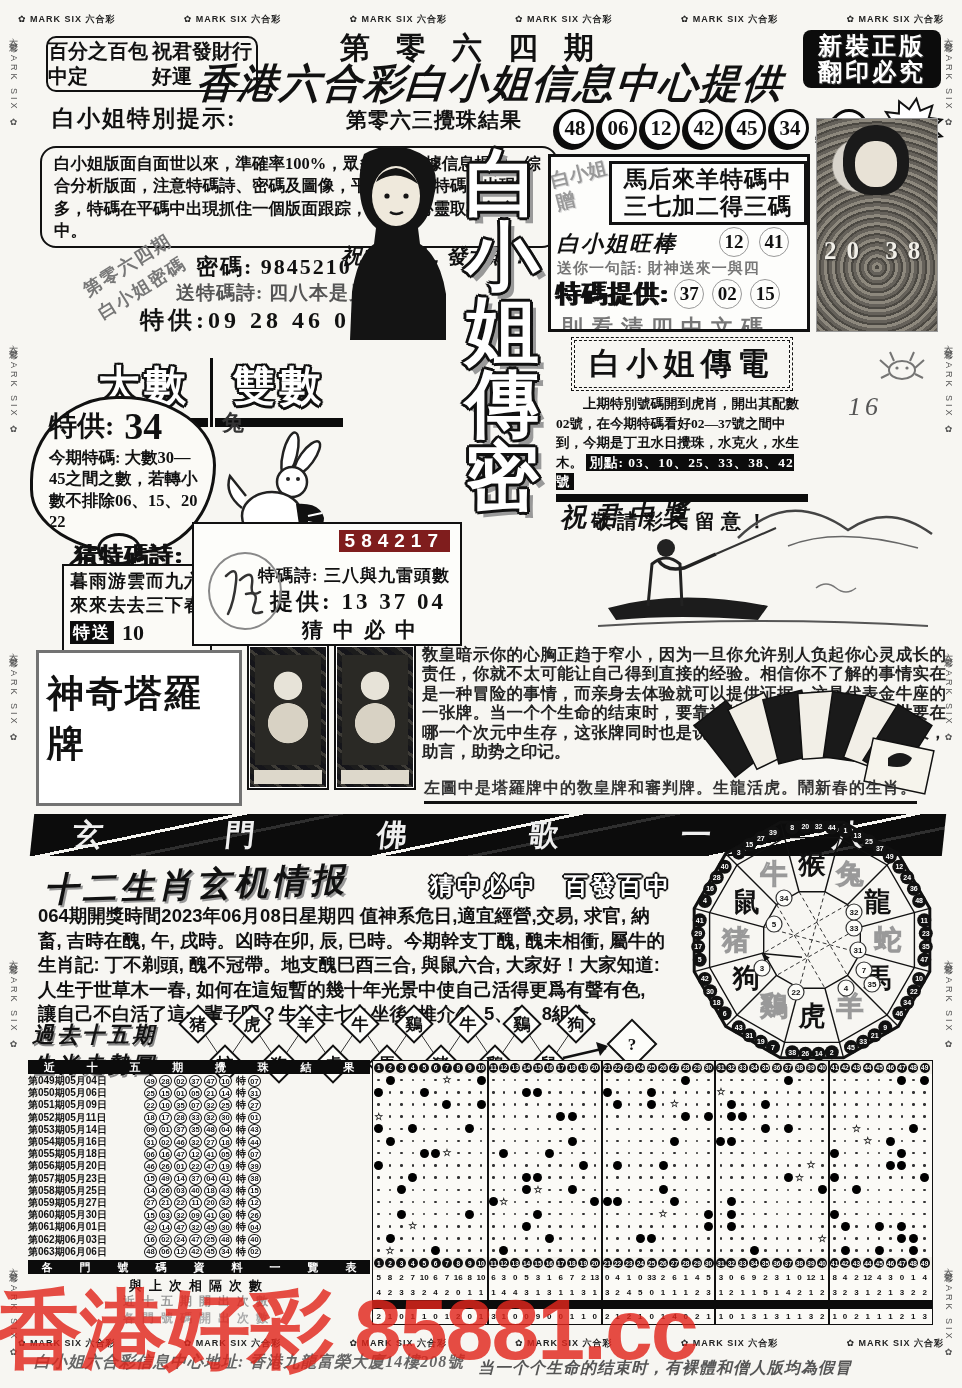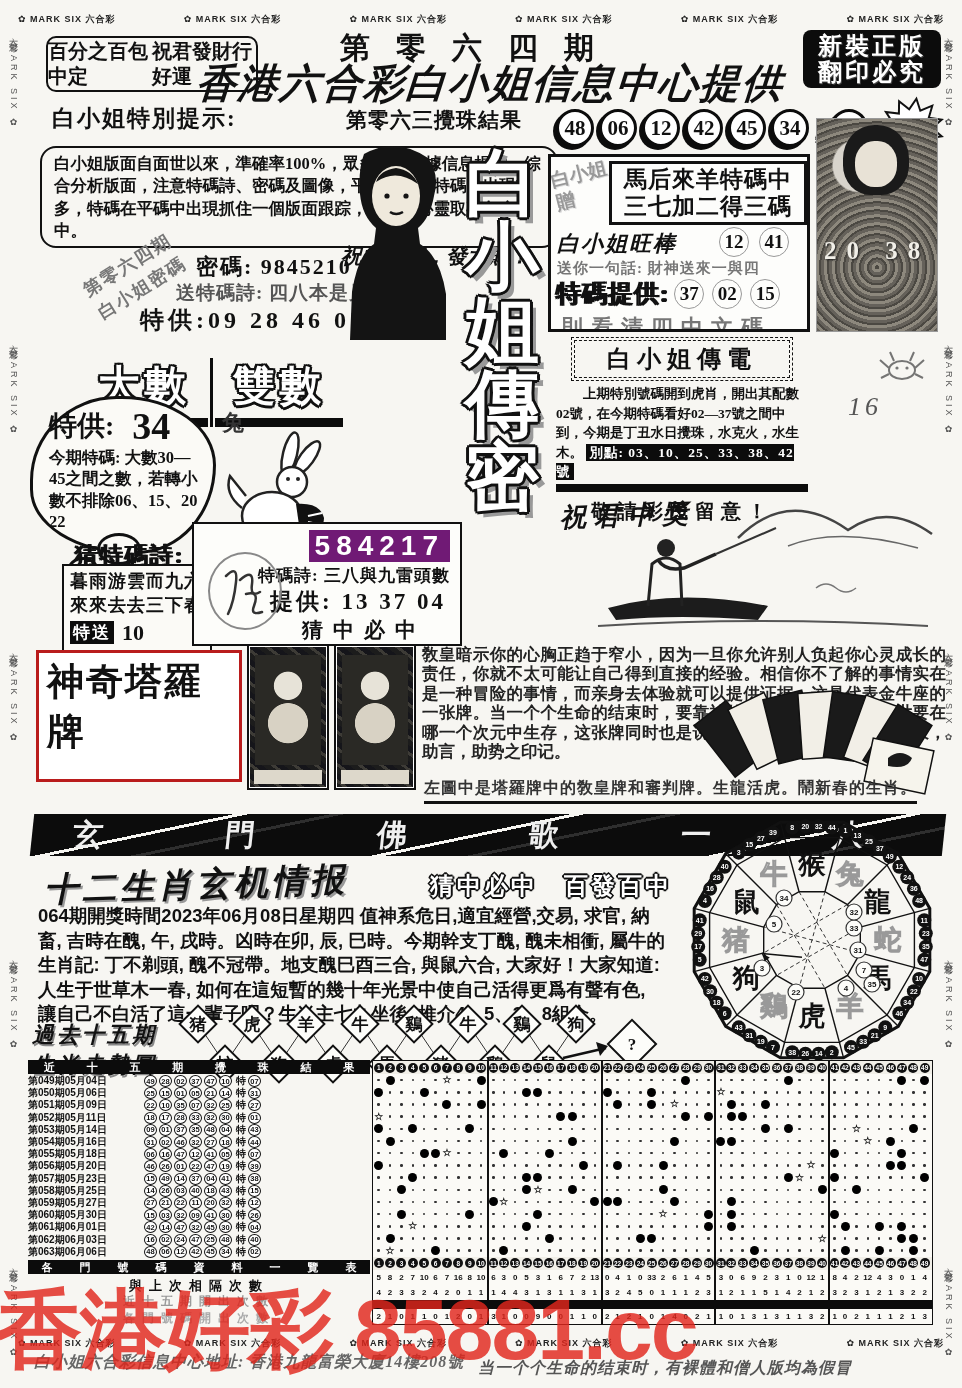--- a/index.html
+++ b/index.html
@@ -69,7 +69,7 @@
   
   .cd{left:556px;top:340px;width:252px}
   .cd-title{width:216px;margin:0 auto;border:1px dashed #111;outline:1px dashed #111;outline-offset:2px;padding:2px 0;
-    text-align:center;font-size:24px;font-weight:bold;letter-spacing:6px}
+    text-align:center;font-size:31px;font-weight:bold;letter-spacing:6px}
   .cd-body{margin-top:6px;font-size:13.5px;font-weight:bold;line-height:1.45;text-indent:2em}
   .cd-hi{background:#0c0c0c;color:#fff;font-size:13.5px;font-weight:bold;padding:1px 3px;letter-spacing:1px}
   .cd-bar{height:8px;background:#0c0c0c;margin-top:2px}

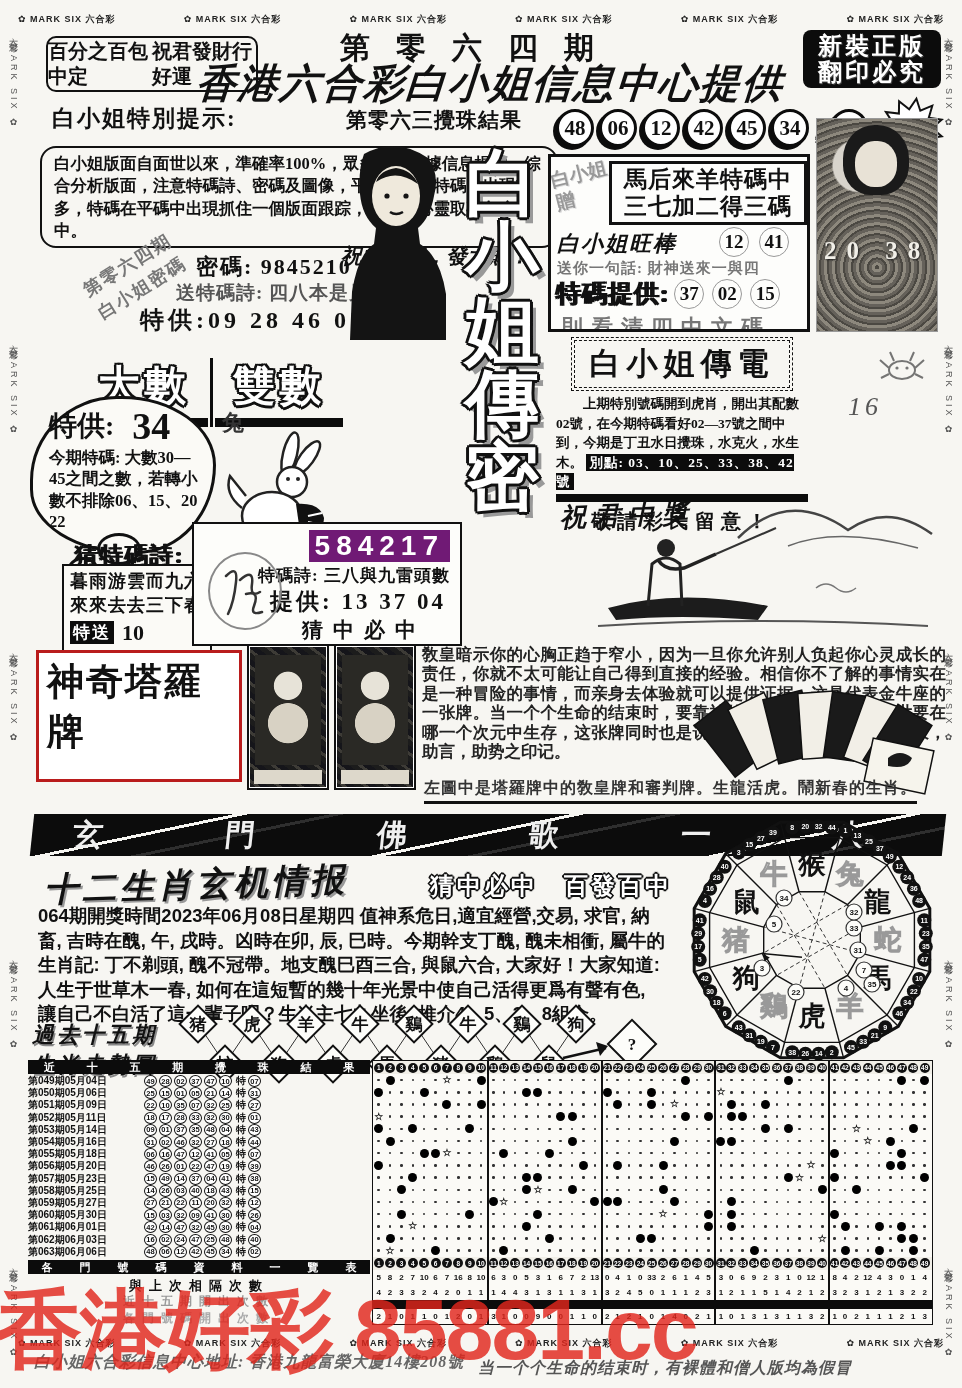--- a/index.html
+++ b/index.html
@@ -86,7 +86,7 @@
     border-radius:48% 52% 44% 56%/55% 45% 58% 42%;padding:8px 10px 0 16px}
   .cloud:after{content:"";position:absolute;left:34px;bottom:-34px;width:26px;height:22px;border:3px solid #111;border-radius:50%;background:#fbfaf6}
   .cloud:before{content:"";position:absolute;left:64px;bottom:-14px;width:38px;height:26px;border:3px solid #111;border-radius:50%;background:#fbfaf6}
-  .tg-row{display:flex;align-items:flex-start;gap:18px}
+  .tg-row{display:flex;align-items:flex-start;gap:10px}
   .tg-label{font-size:28px;font-weight:bold}
   .tg-num{font-size:38px;font-weight:bold;line-height:1}
   .cloud-text{margin-top:2px;font-size:16.5px;font-weight:bold;line-height:1.3}

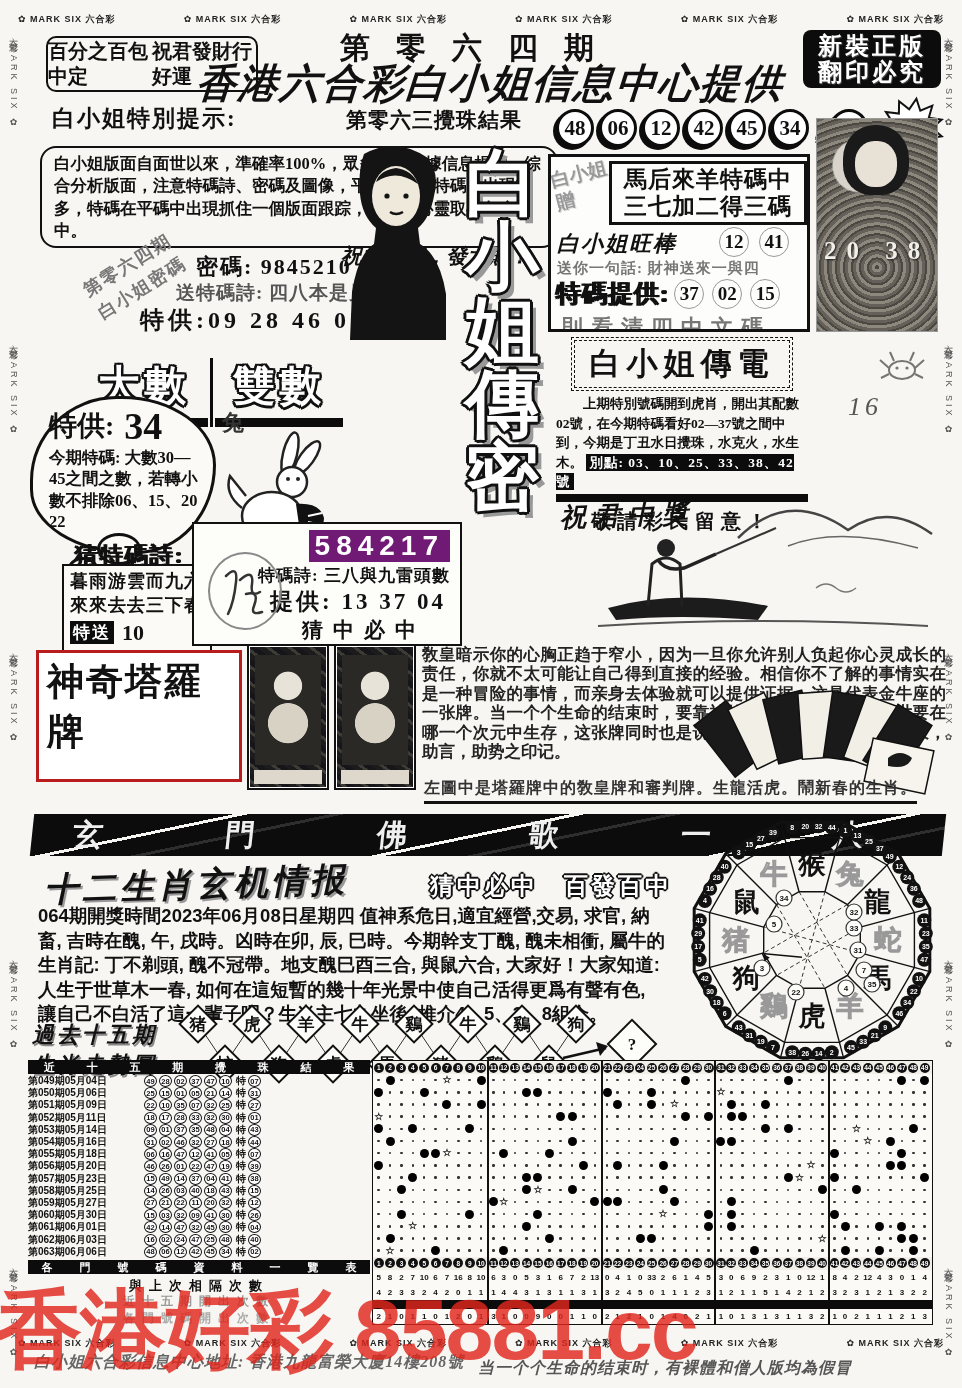--- a/index.html
+++ b/index.html
@@ -99,7 +99,7 @@
   .zchar{left:222px;top:408px;font-size:22px;font-weight:bold;color:#333}
   
   .code-box{left:192px;top:522px;width:270px;height:124px;border:2px solid #111;background:#fdfdfa;padding:4px 8px}
-  .code-num{position:absolute;right:10px;top:6px;background:#701a75;color:#fff;font-size:28px;font-weight:bold;
+  .code-num{position:absolute;right:10px;top:6px;background:#7f1d1d;color:#fff;font-size:19px;font-weight:bold;
     letter-spacing:6px;padding:0 6px;font-family:"Liberation Sans",sans-serif}
   .code-poem{position:absolute;right:10px;top:40px;font-size:17px;font-weight:bold;letter-spacing:1px}
   .code-offer{position:absolute;right:14px;top:62px;font-size:23px;font-weight:bold;letter-spacing:3px}

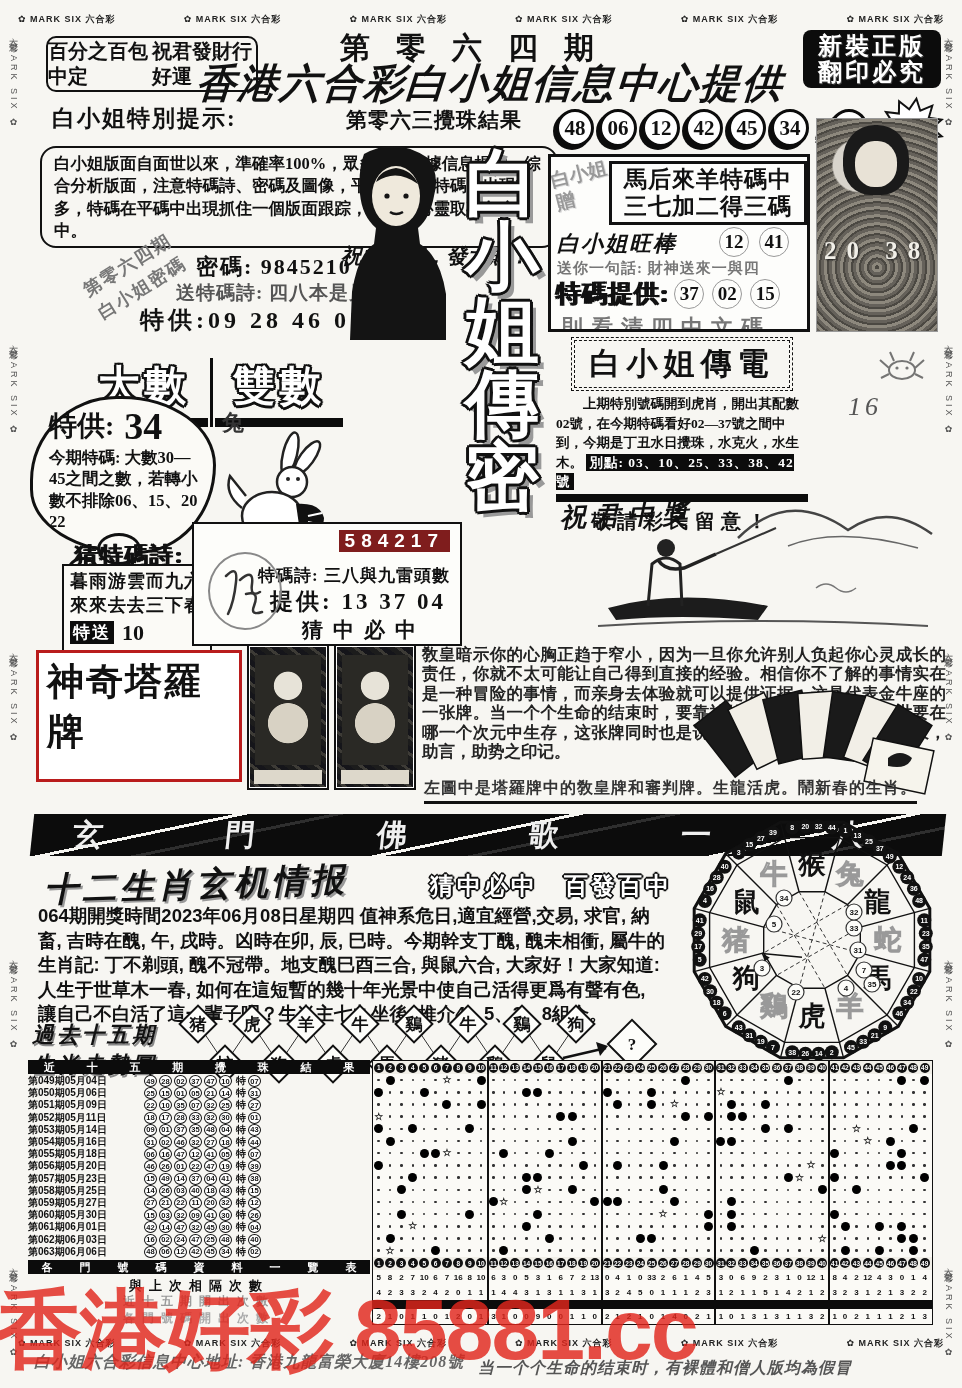--- a/index.html
+++ b/index.html
@@ -106,7 +106,7 @@
   .code-slogan{position:absolute;right:34px;top:92px;font-size:21px;font-weight:bold;letter-spacing:10px}
   .sig-circle{position:absolute;left:14px;top:28px;width:74px;height:78px;border:2px solid #888;border-radius:50%}
   
-  .tarot-box{left:36px;top:650px;width:206px;height:132px;border:3px solid #b91c1c;background:#fff;padding:4px 8px}
+  .tarot-box{left:36px;top:650px;width:206px;height:156px;border:3px solid #737373;background:#fff;padding:16px 8px}
   .tarot-title{font-size:37px;font-weight:bold;letter-spacing:2px;font-family:"Liberation Sans","DejaVu Sans",sans-serif}
   .card{top:644px;width:82px;height:146px;border:2px solid #111;background:
     repeating-linear-gradient(37deg,#1c1c1c 0 5px,#3d3b36 5px 8px,#15151a 8px 13px);box-shadow:0 0 0 1px #fff inset}

